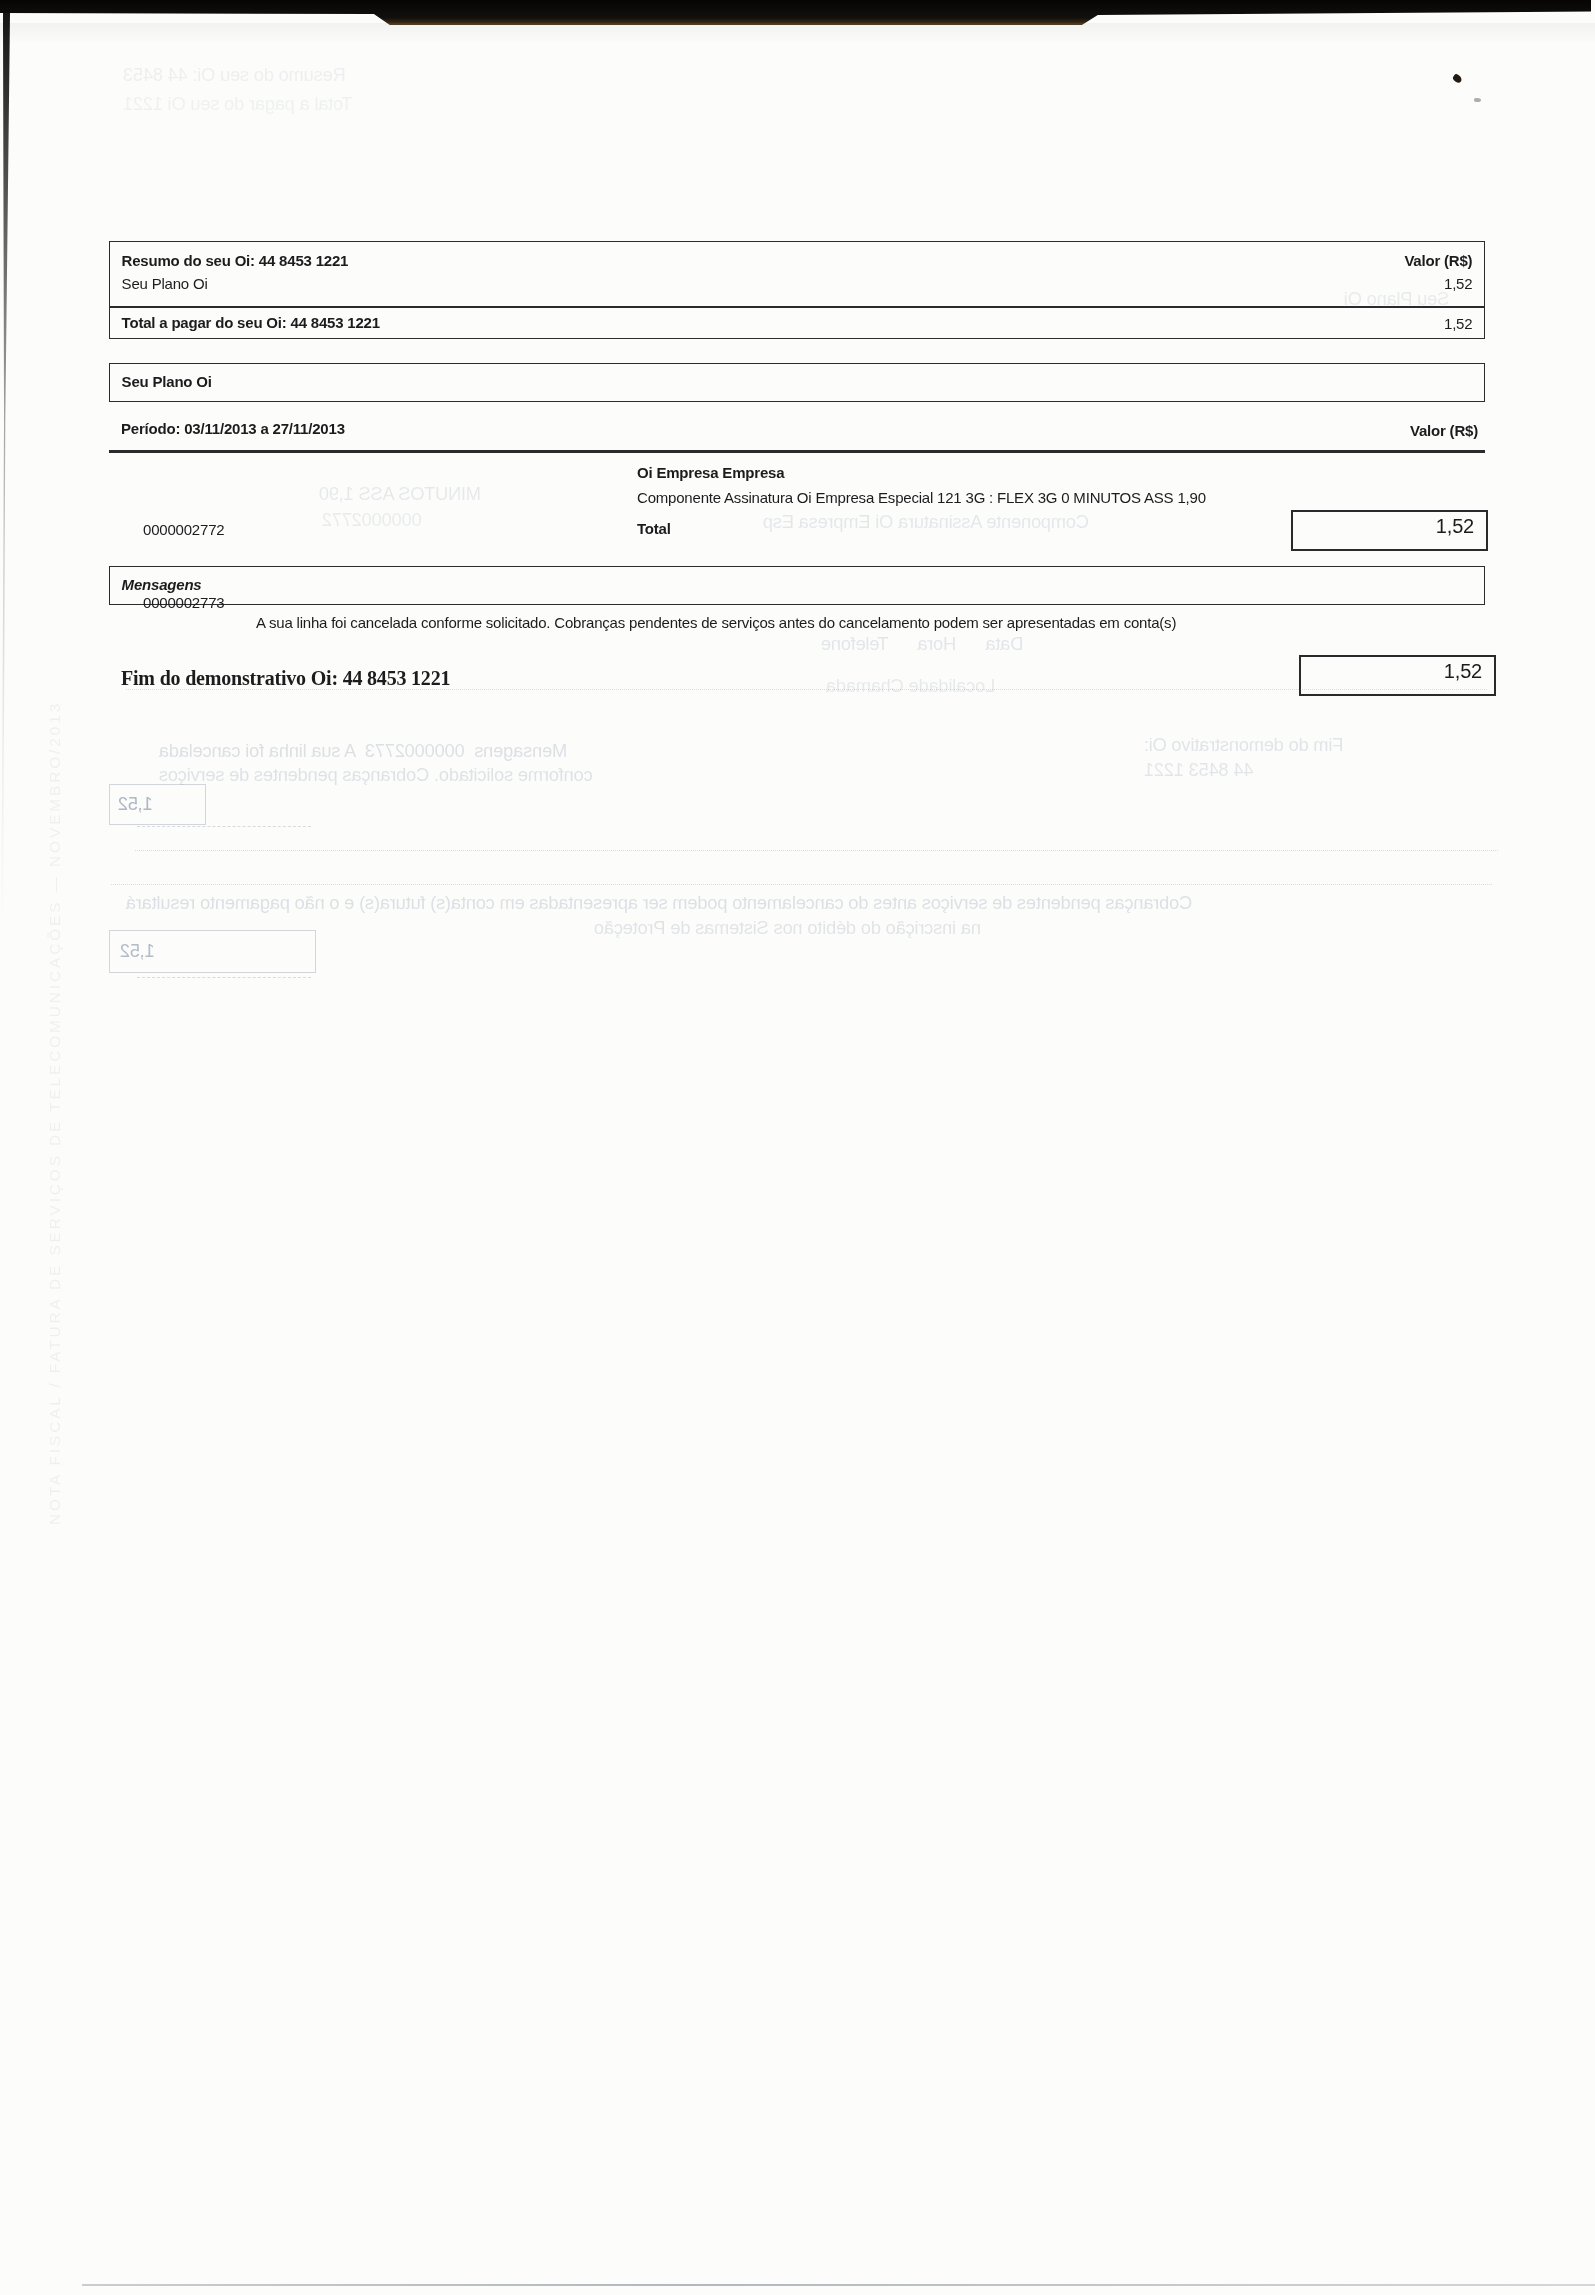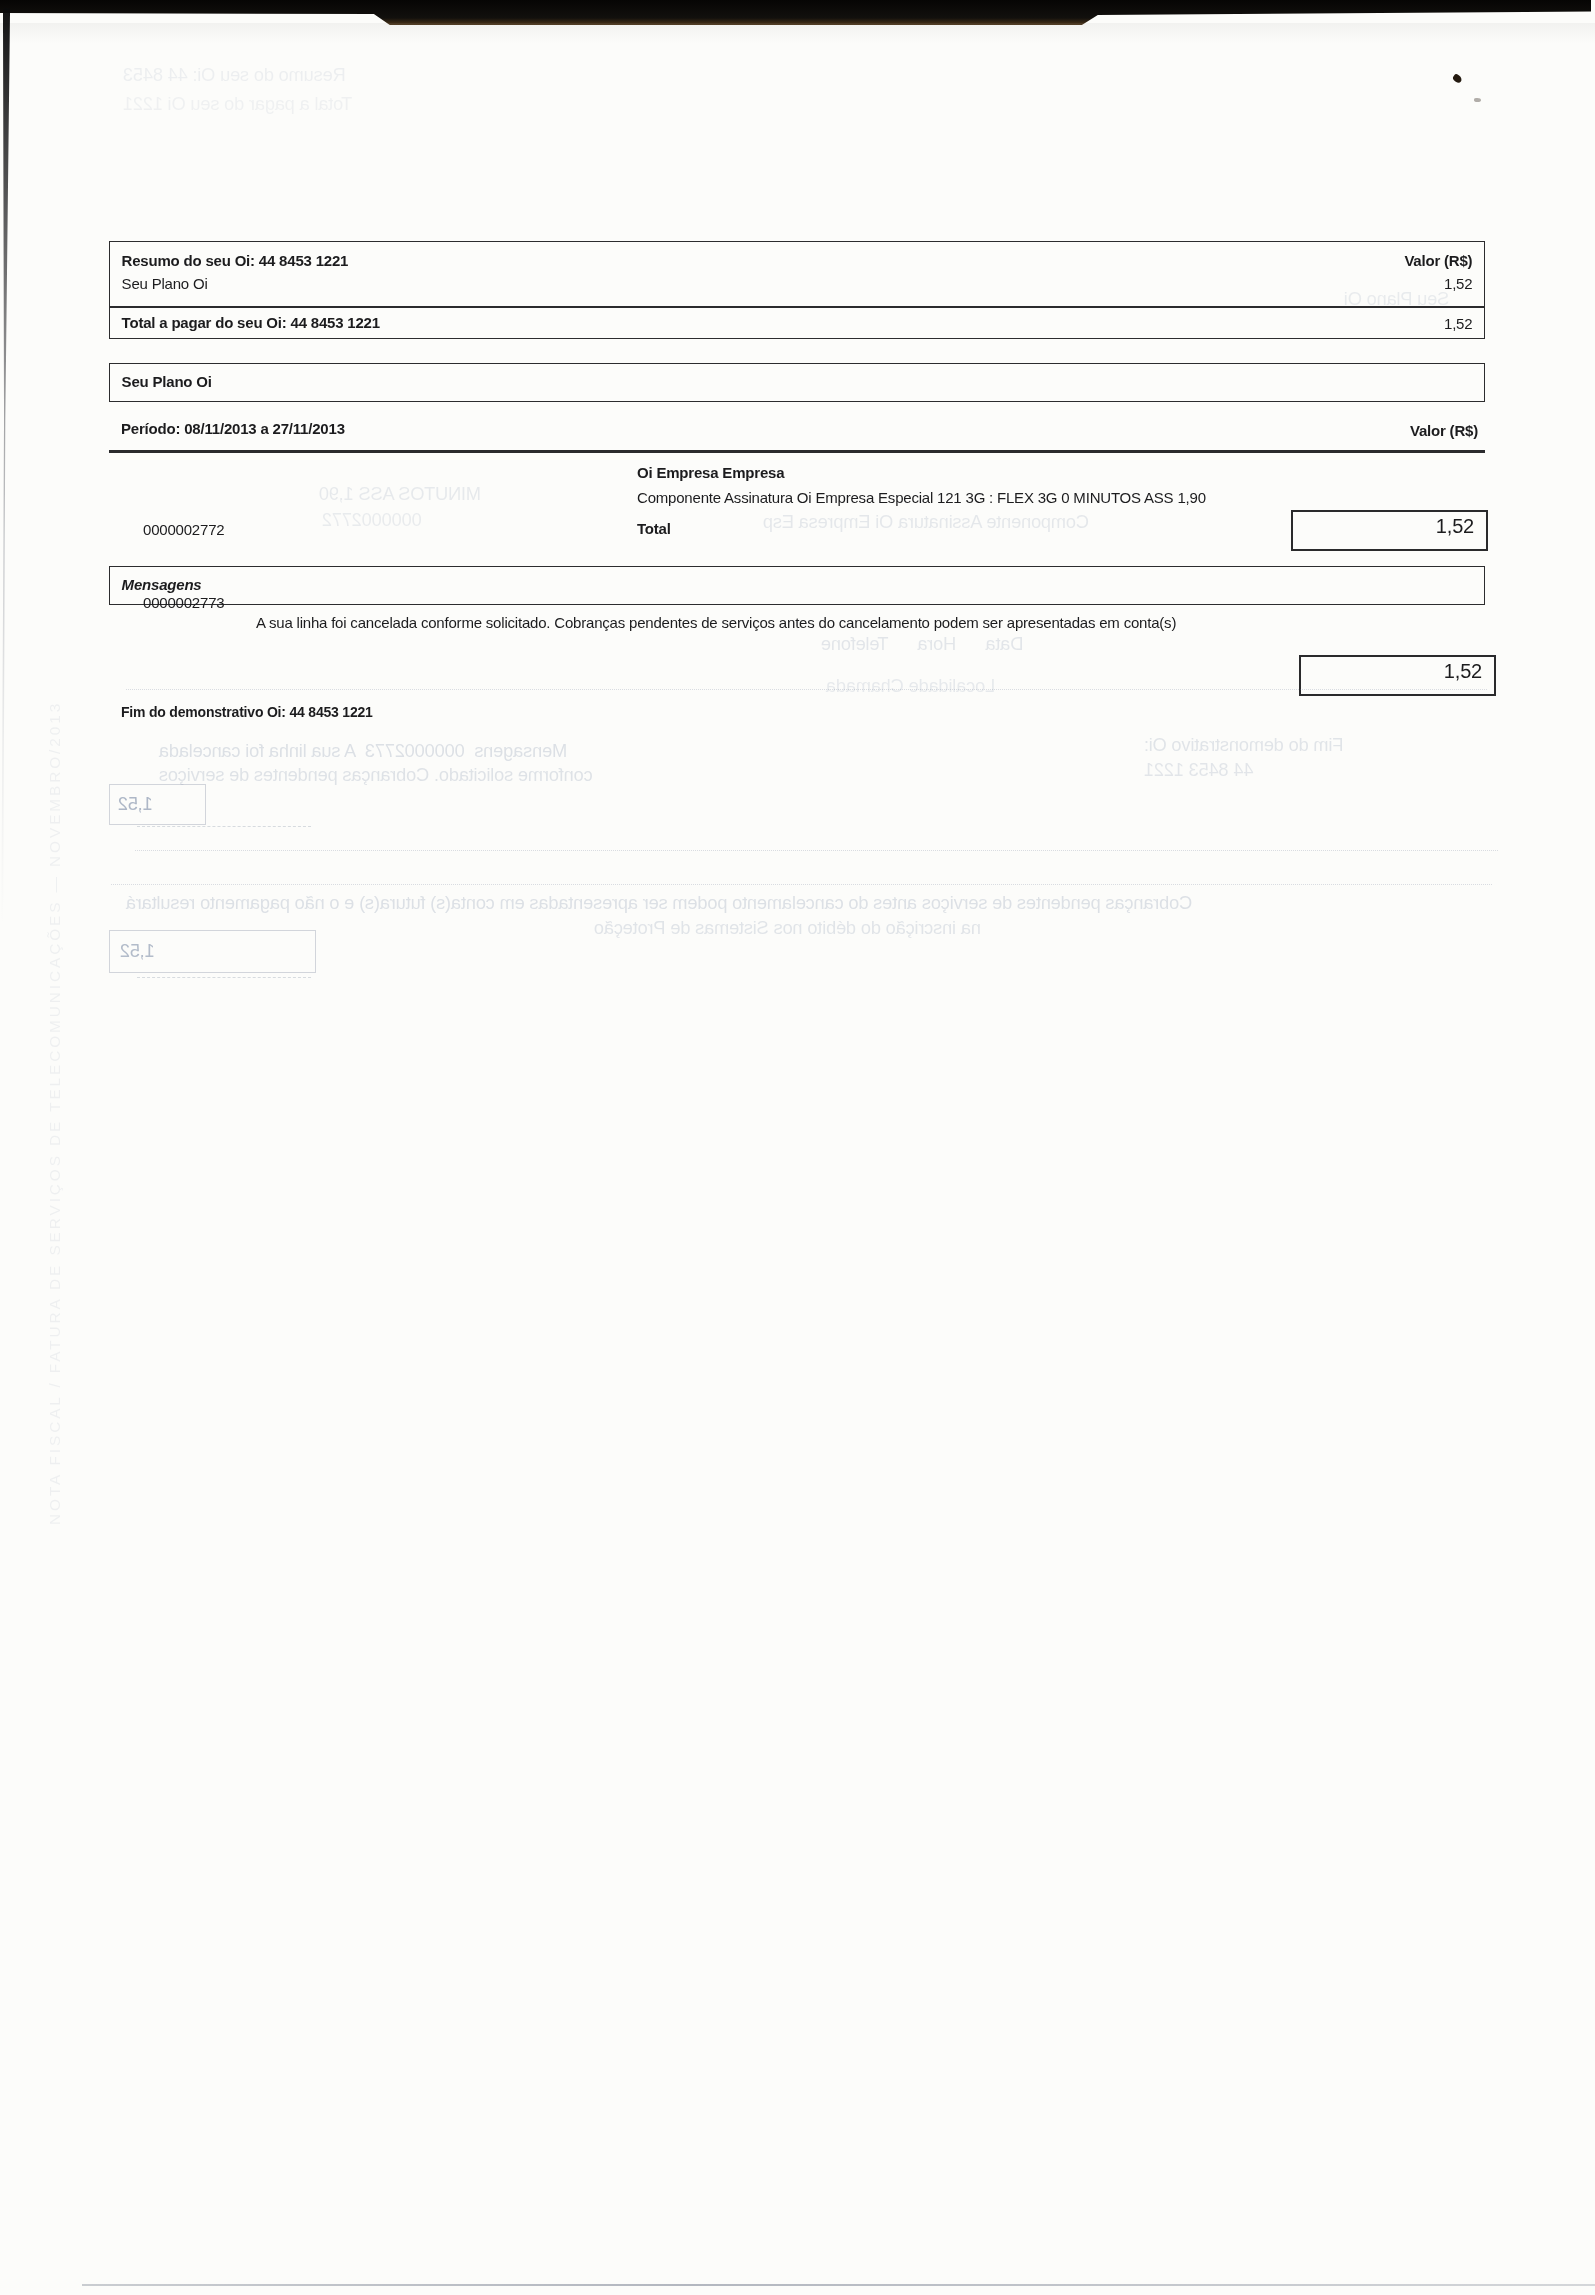--- a/index.html
+++ b/index.html
@@ -79,7 +79,7 @@
     <div class="t b" style="left:11.6px;top:5.8px;">Seu Plano Oi</div>
   </div>
 
-  <div class="t b" style="left:121px;top:417px;">Período: 08/11/2013 a 27/11/2013</div>
+  <div class="t b" style="left:121px;top:417px;">Período: 03/11/2013 a 27/11/2013</div>
   <div class="t b ra" style="left:1188px;top:419px;width:290px;">Valor (R$)</div>
   <div class="hrule" style="left:109px;top:450px;width:1376px;height:2.9px;"></div>
 

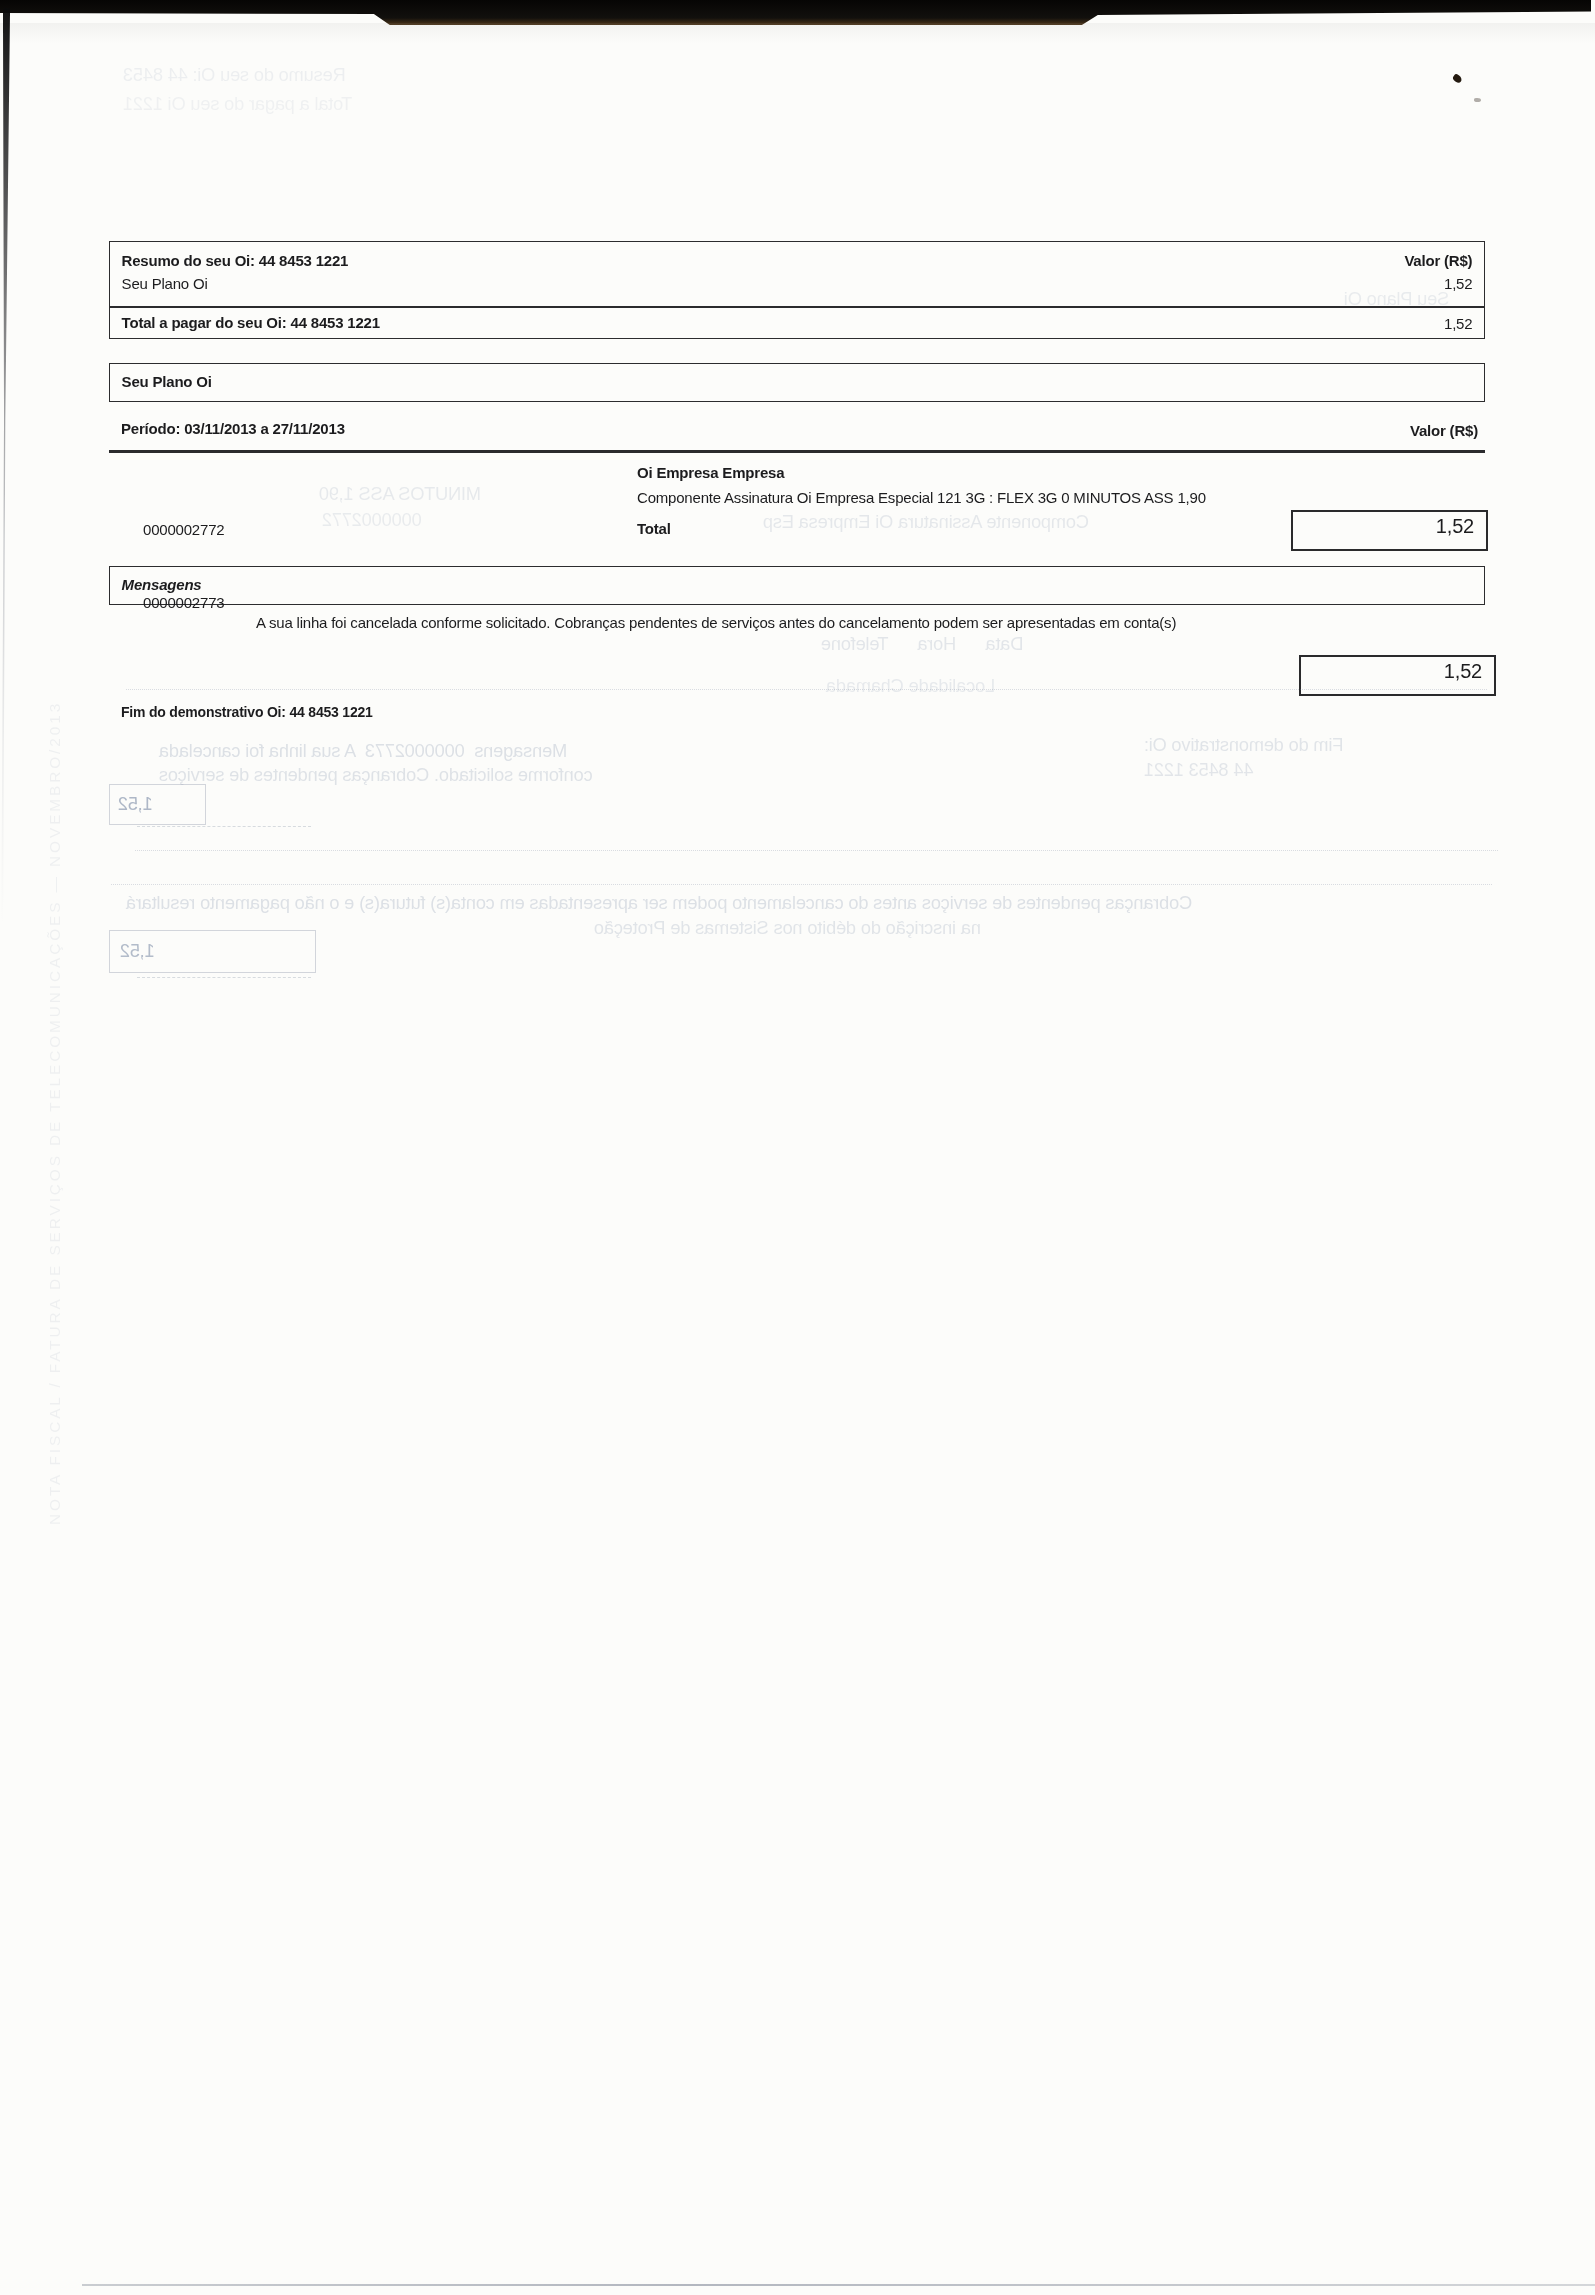--- a/index.html
+++ b/index.html
@@ -96,7 +96,7 @@
   <div class="t" style="left:143px;top:591px;">0000002773</div>
   <div class="t" style="left:256px;top:611px;">A sua linha foi cancelada conforme solicitado. Cobranças pendentes de serviços antes do cancelamento podem ser apresentadas em conta(s)</div>
 
-  <div class="t b" style="left:121px;top:701px;font-size:14px;">Fim do demonstrativo Oi: 44 8453 1221</div>
+  <div class="t b" style="left:121px;top:667px;font-size:20px;font-family:Liberation Serif, serif;">Fim do demonstrativo Oi: 44 8453 1221</div>
   <div class="vbox" style="left:1299px;top:655px;">1,52</div>
 
   <div class="ghost" style="left:123px;top:64px;opacity:.14;">Resumo do seu Oi: 44 8453</div>

